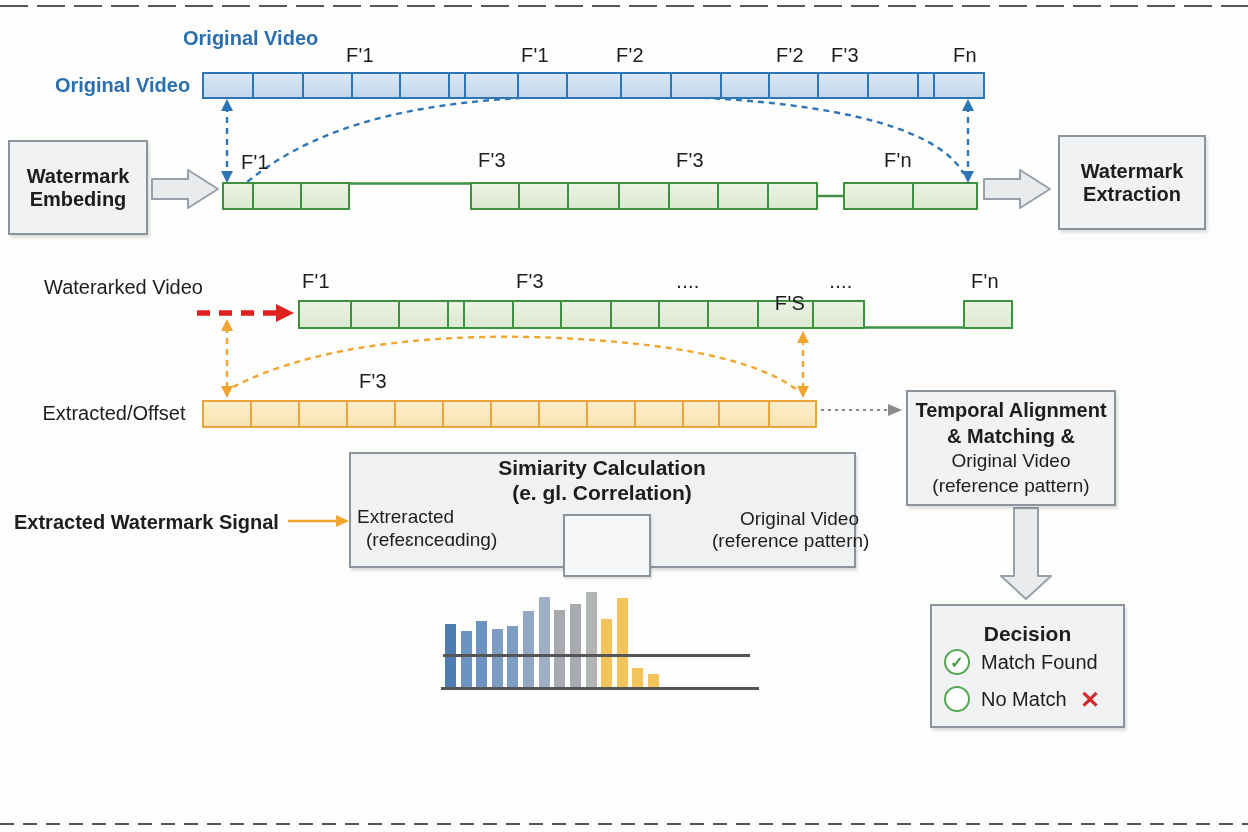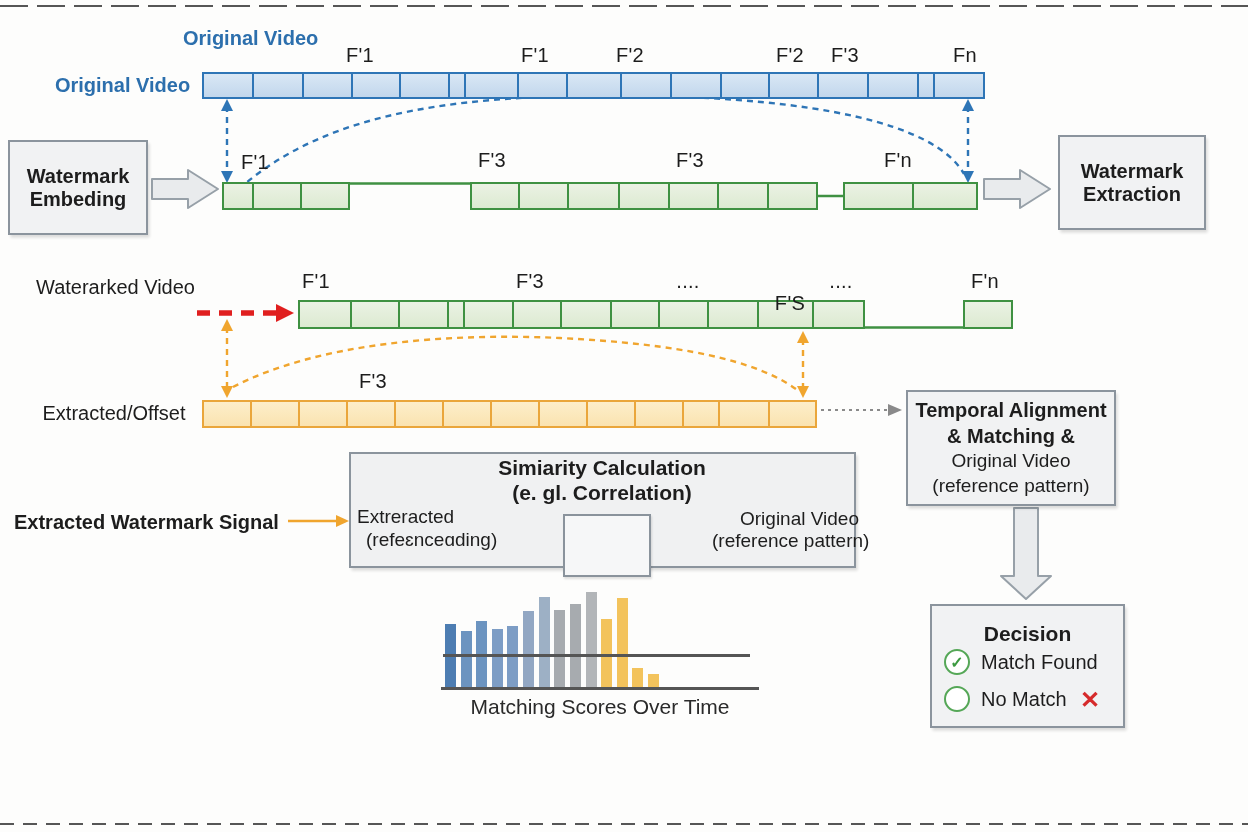--- a/index.html
+++ b/index.html
@@ -199,7 +199,7 @@
     <div class="b lbl20">Extraction</div>
   </div>
 
-  <div class="abs center" style="left:8px;top:276px;width:215px;text-align:center;">
+  <div class="abs center" style="left:16px;top:276px;width:215px;text-align:center;">
     <div class="lbl20">Waterarked Video</div>
   </div>
 

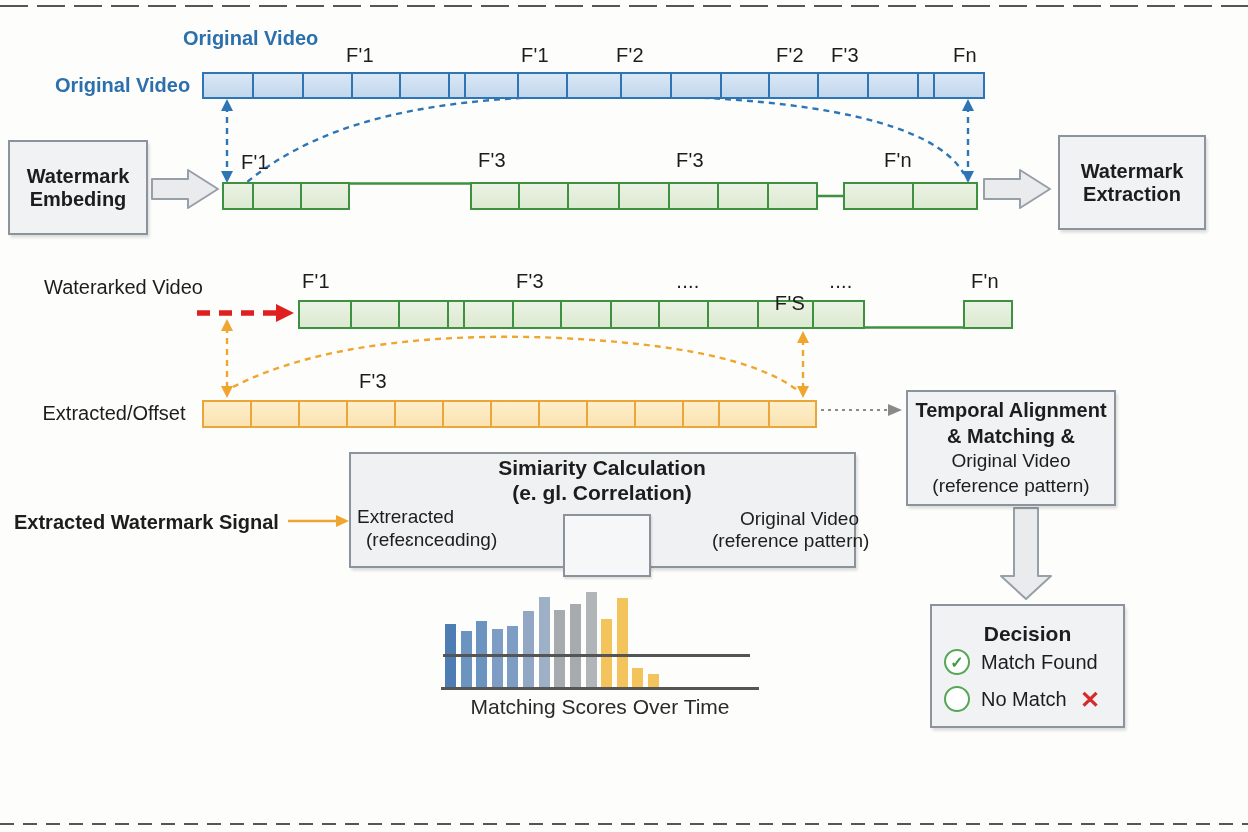--- a/index.html
+++ b/index.html
@@ -253,7 +253,6 @@
     </div>
   <div id="chart-threshold" class="hline" style="left: 443px; width: 307px; height: 2.5px; top: 654px;"></div>
   <div class="hline" style="left:441px;top:687px;width:318px;height:2.5px;"></div>
-  <div class="abs center" style="left:430px;top:695px;width:340px;font-size:21px;color:#2a2a2a;">Matching Scores Over Time</div>
 
 </div>
 

